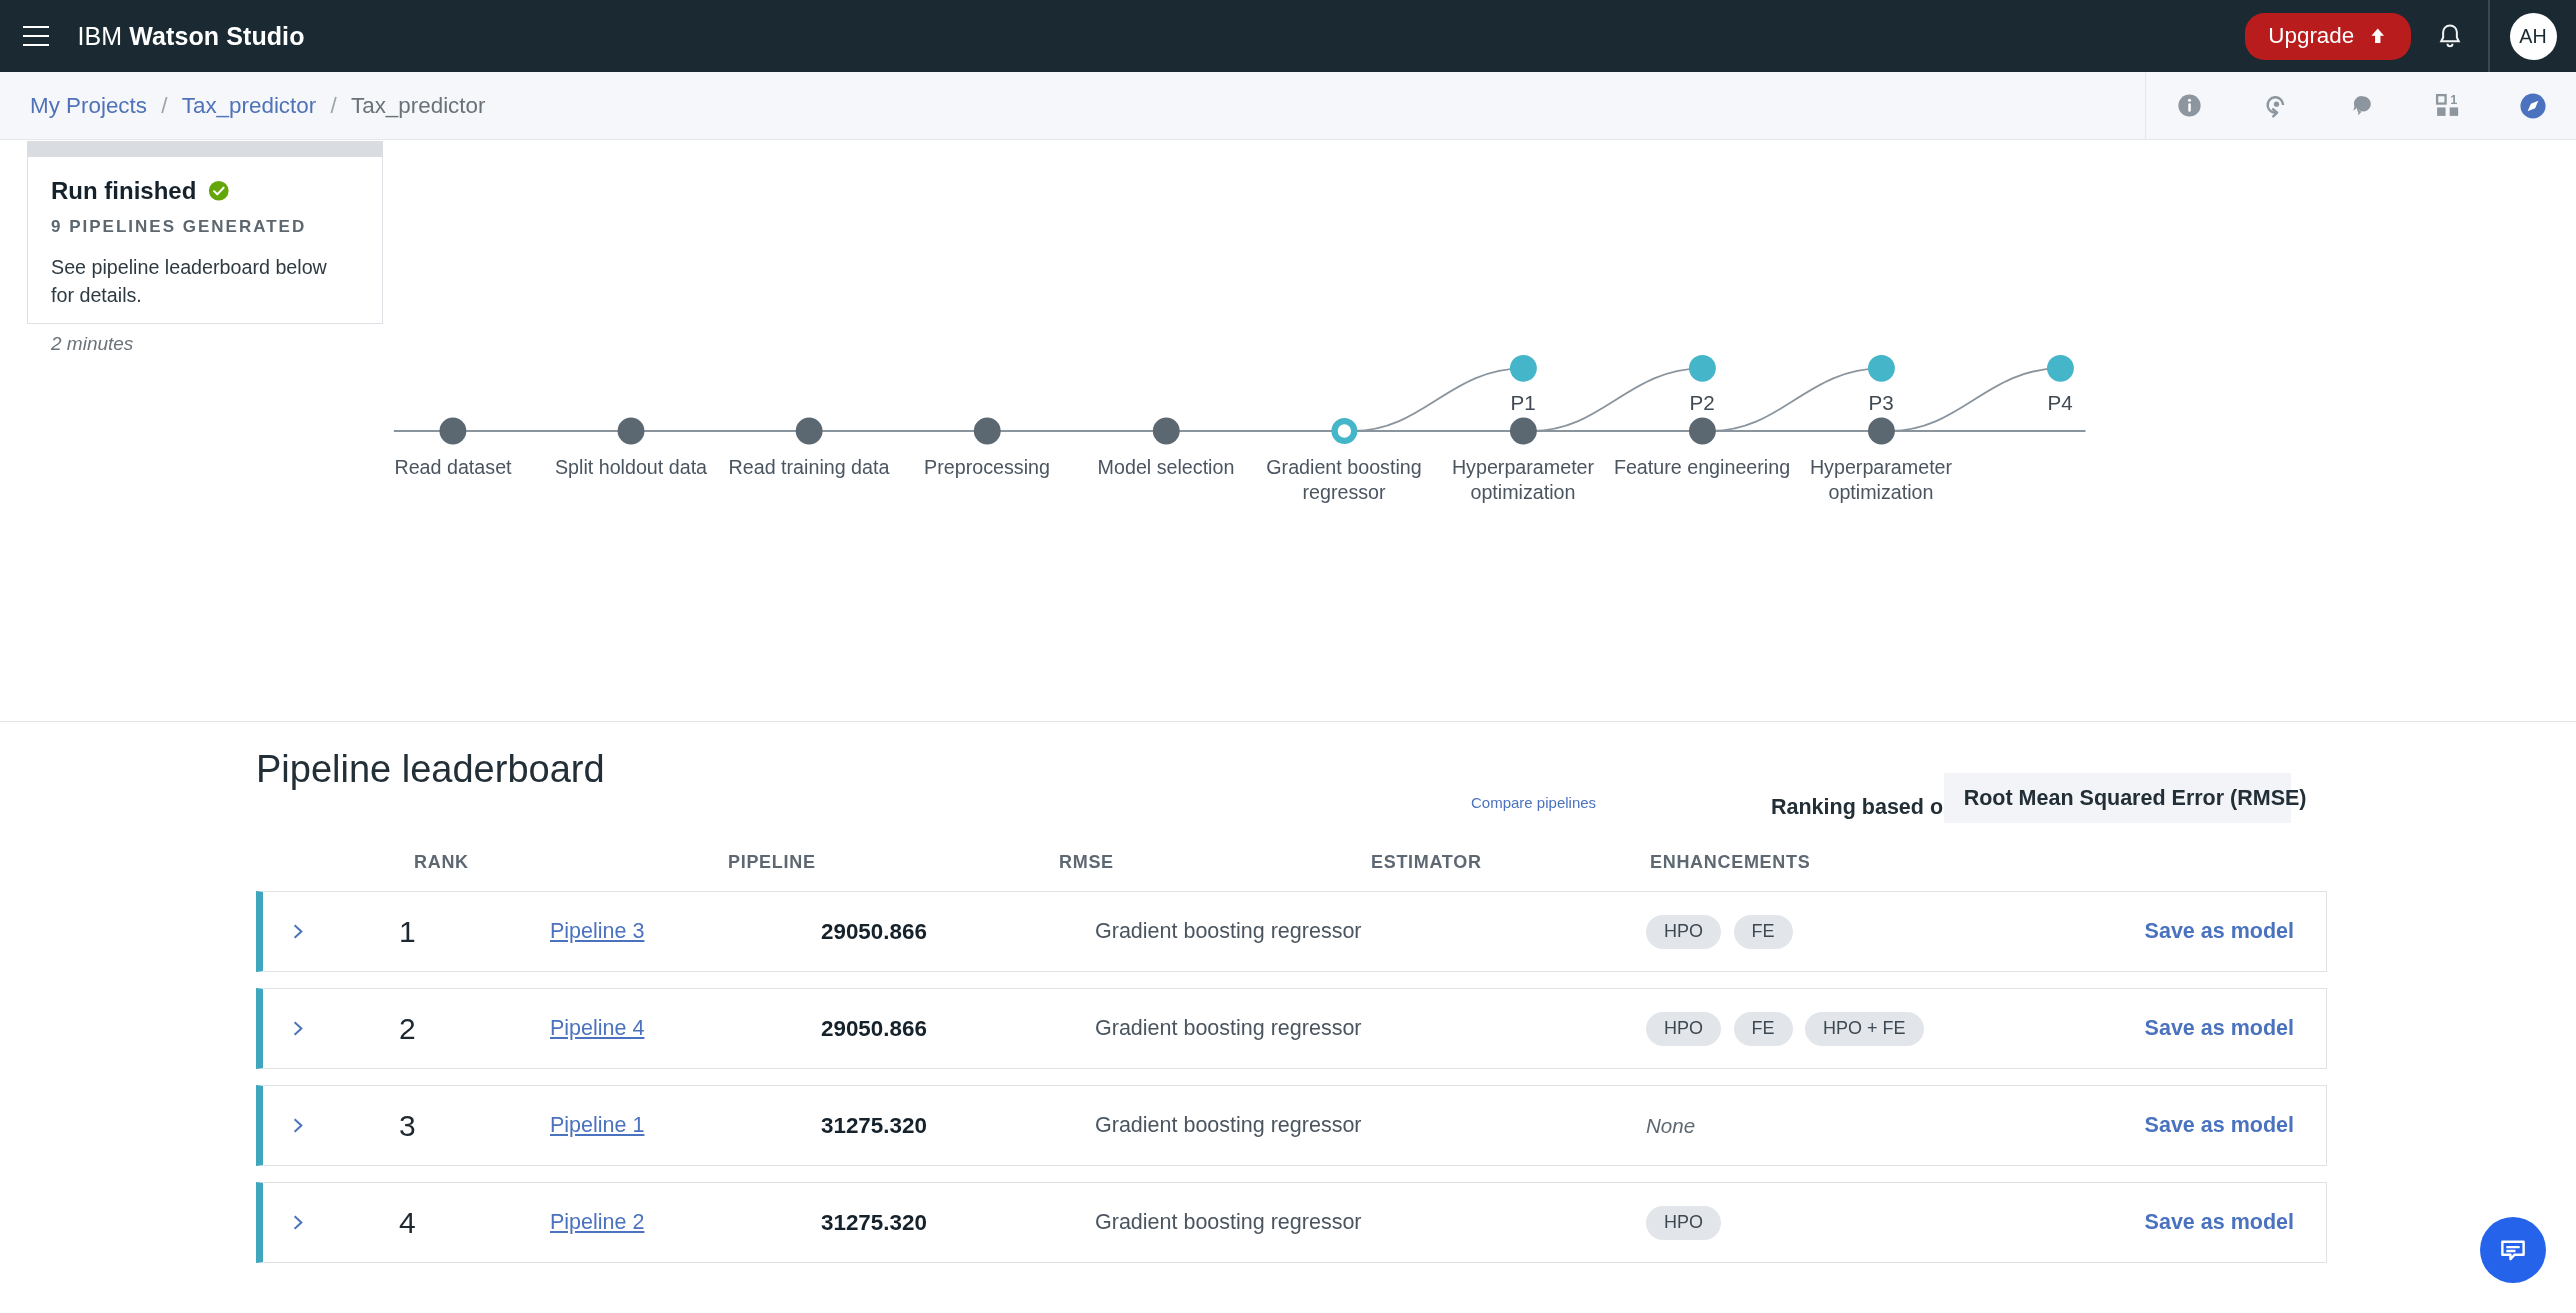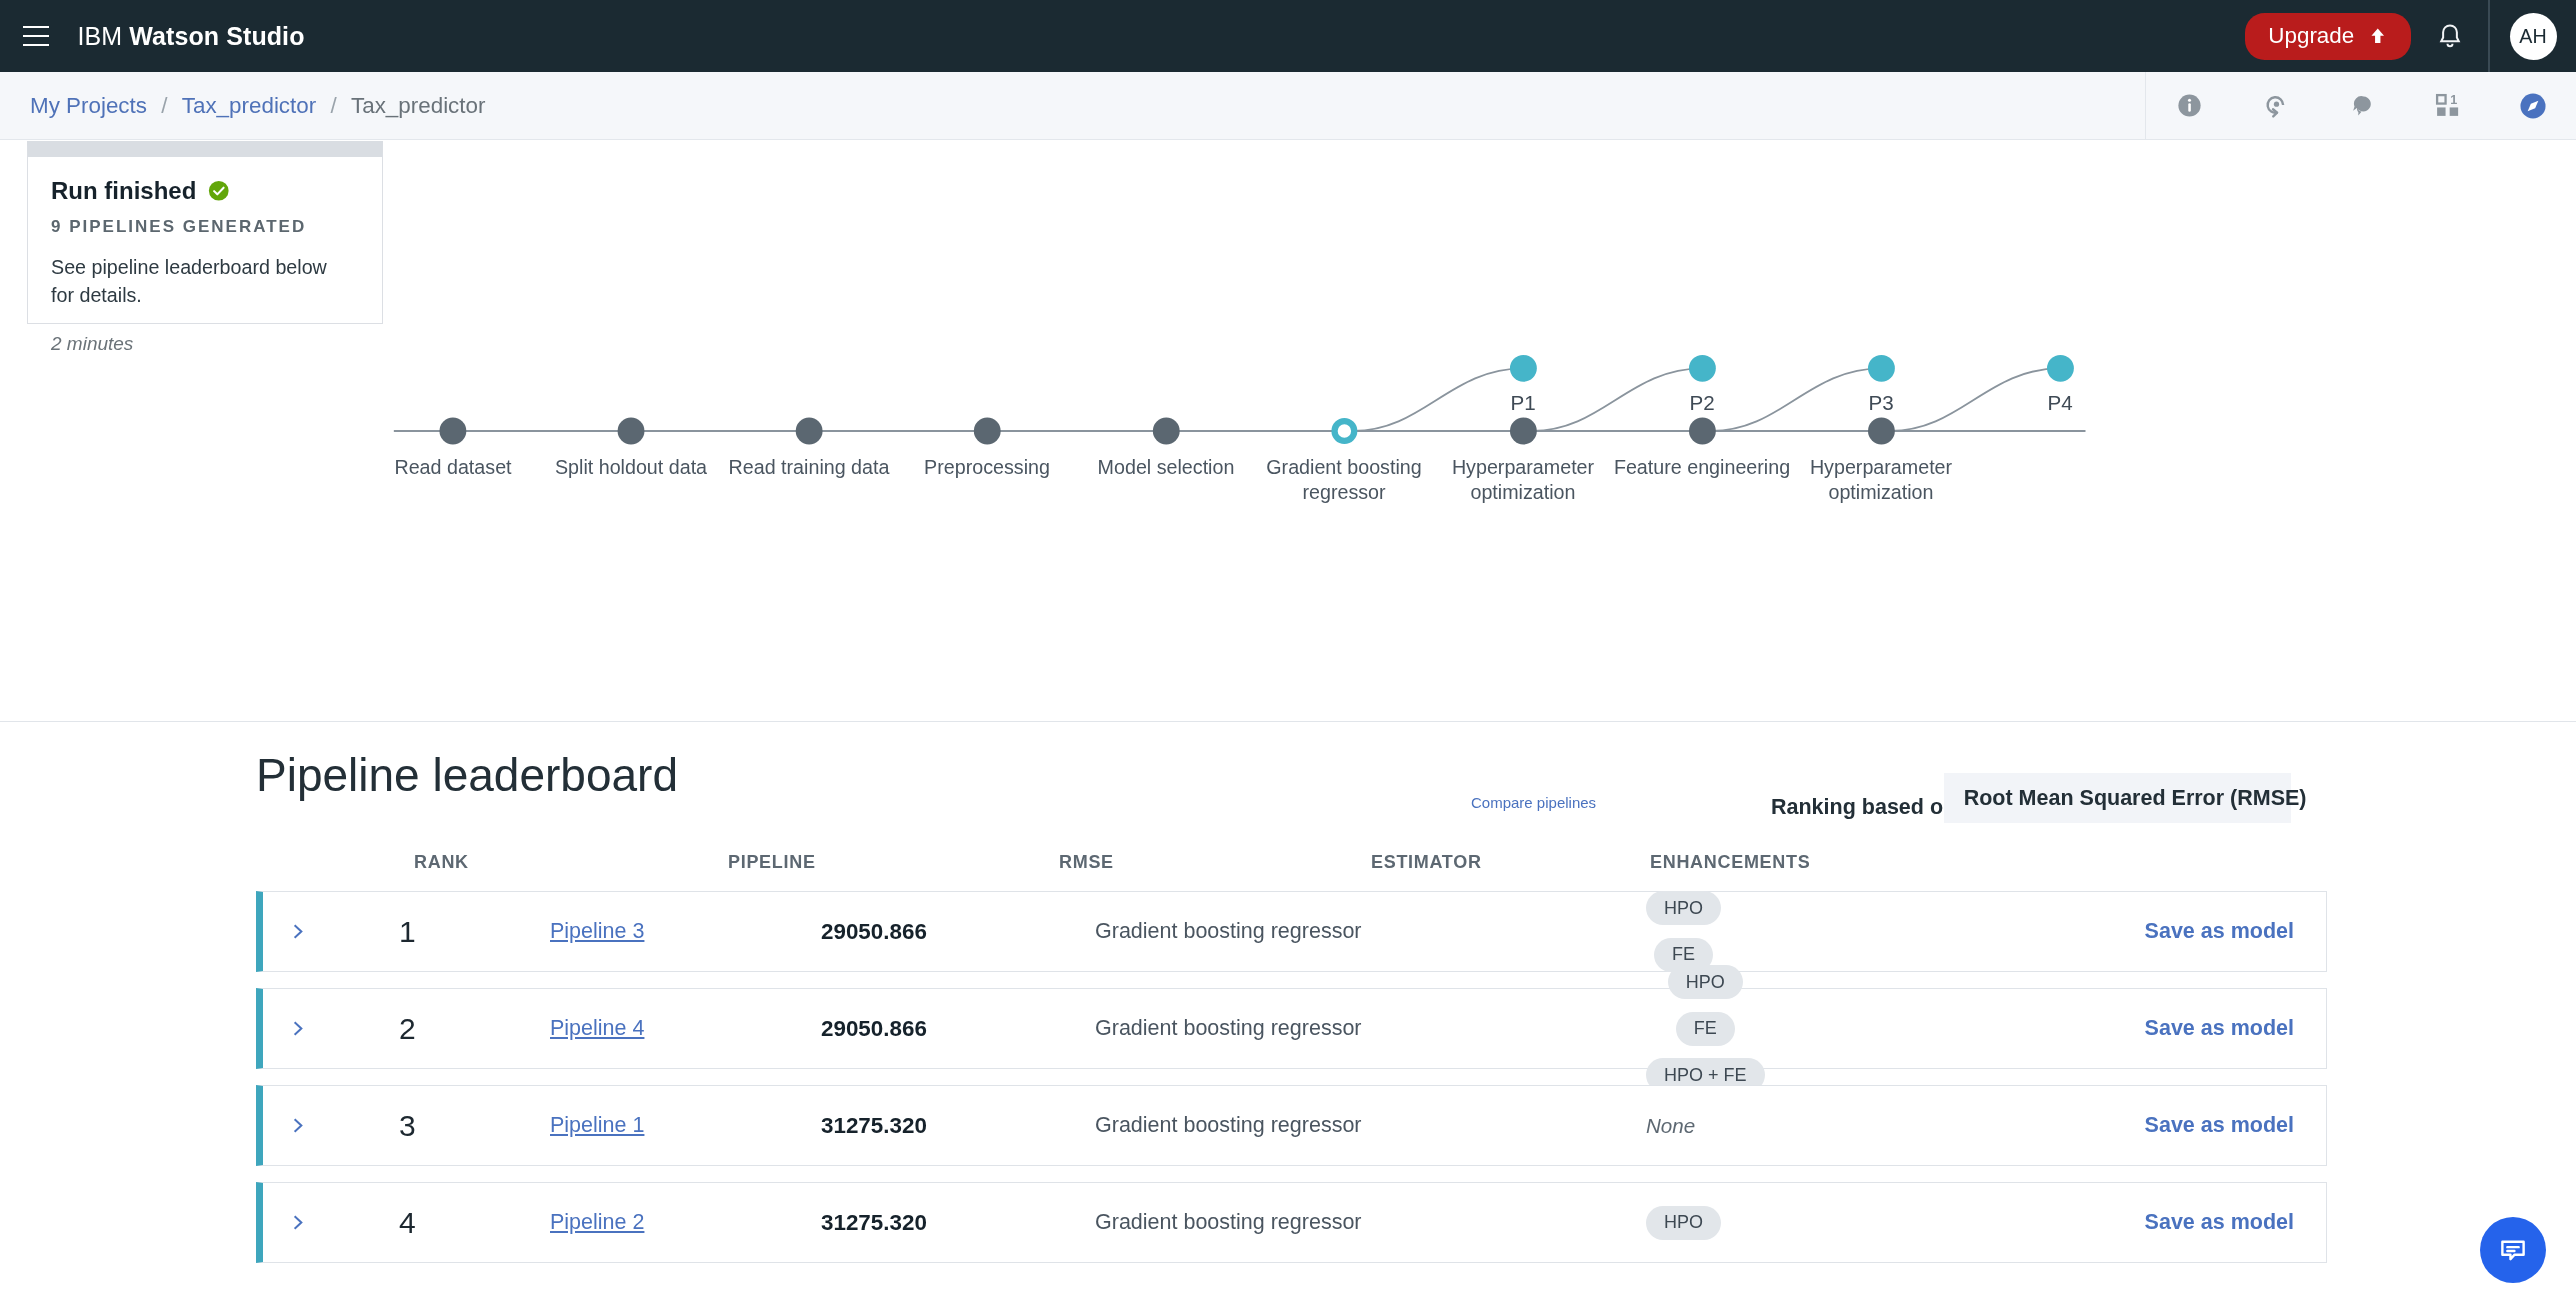--- a/index.html
+++ b/index.html
@@ -129,7 +129,7 @@
   .board { position: absolute; left: 0; top: 721px; width: 2576px; }
   .board-title {
     position: absolute; left: 256px; top: 27px;
-    font-size: 46px; color: #232f37; font-weight: 400;
+    font-size: 38px; color: #232f37; font-weight: 400;
   }
   .compare-link {
     position: absolute; left: 1471px; top: 73px;

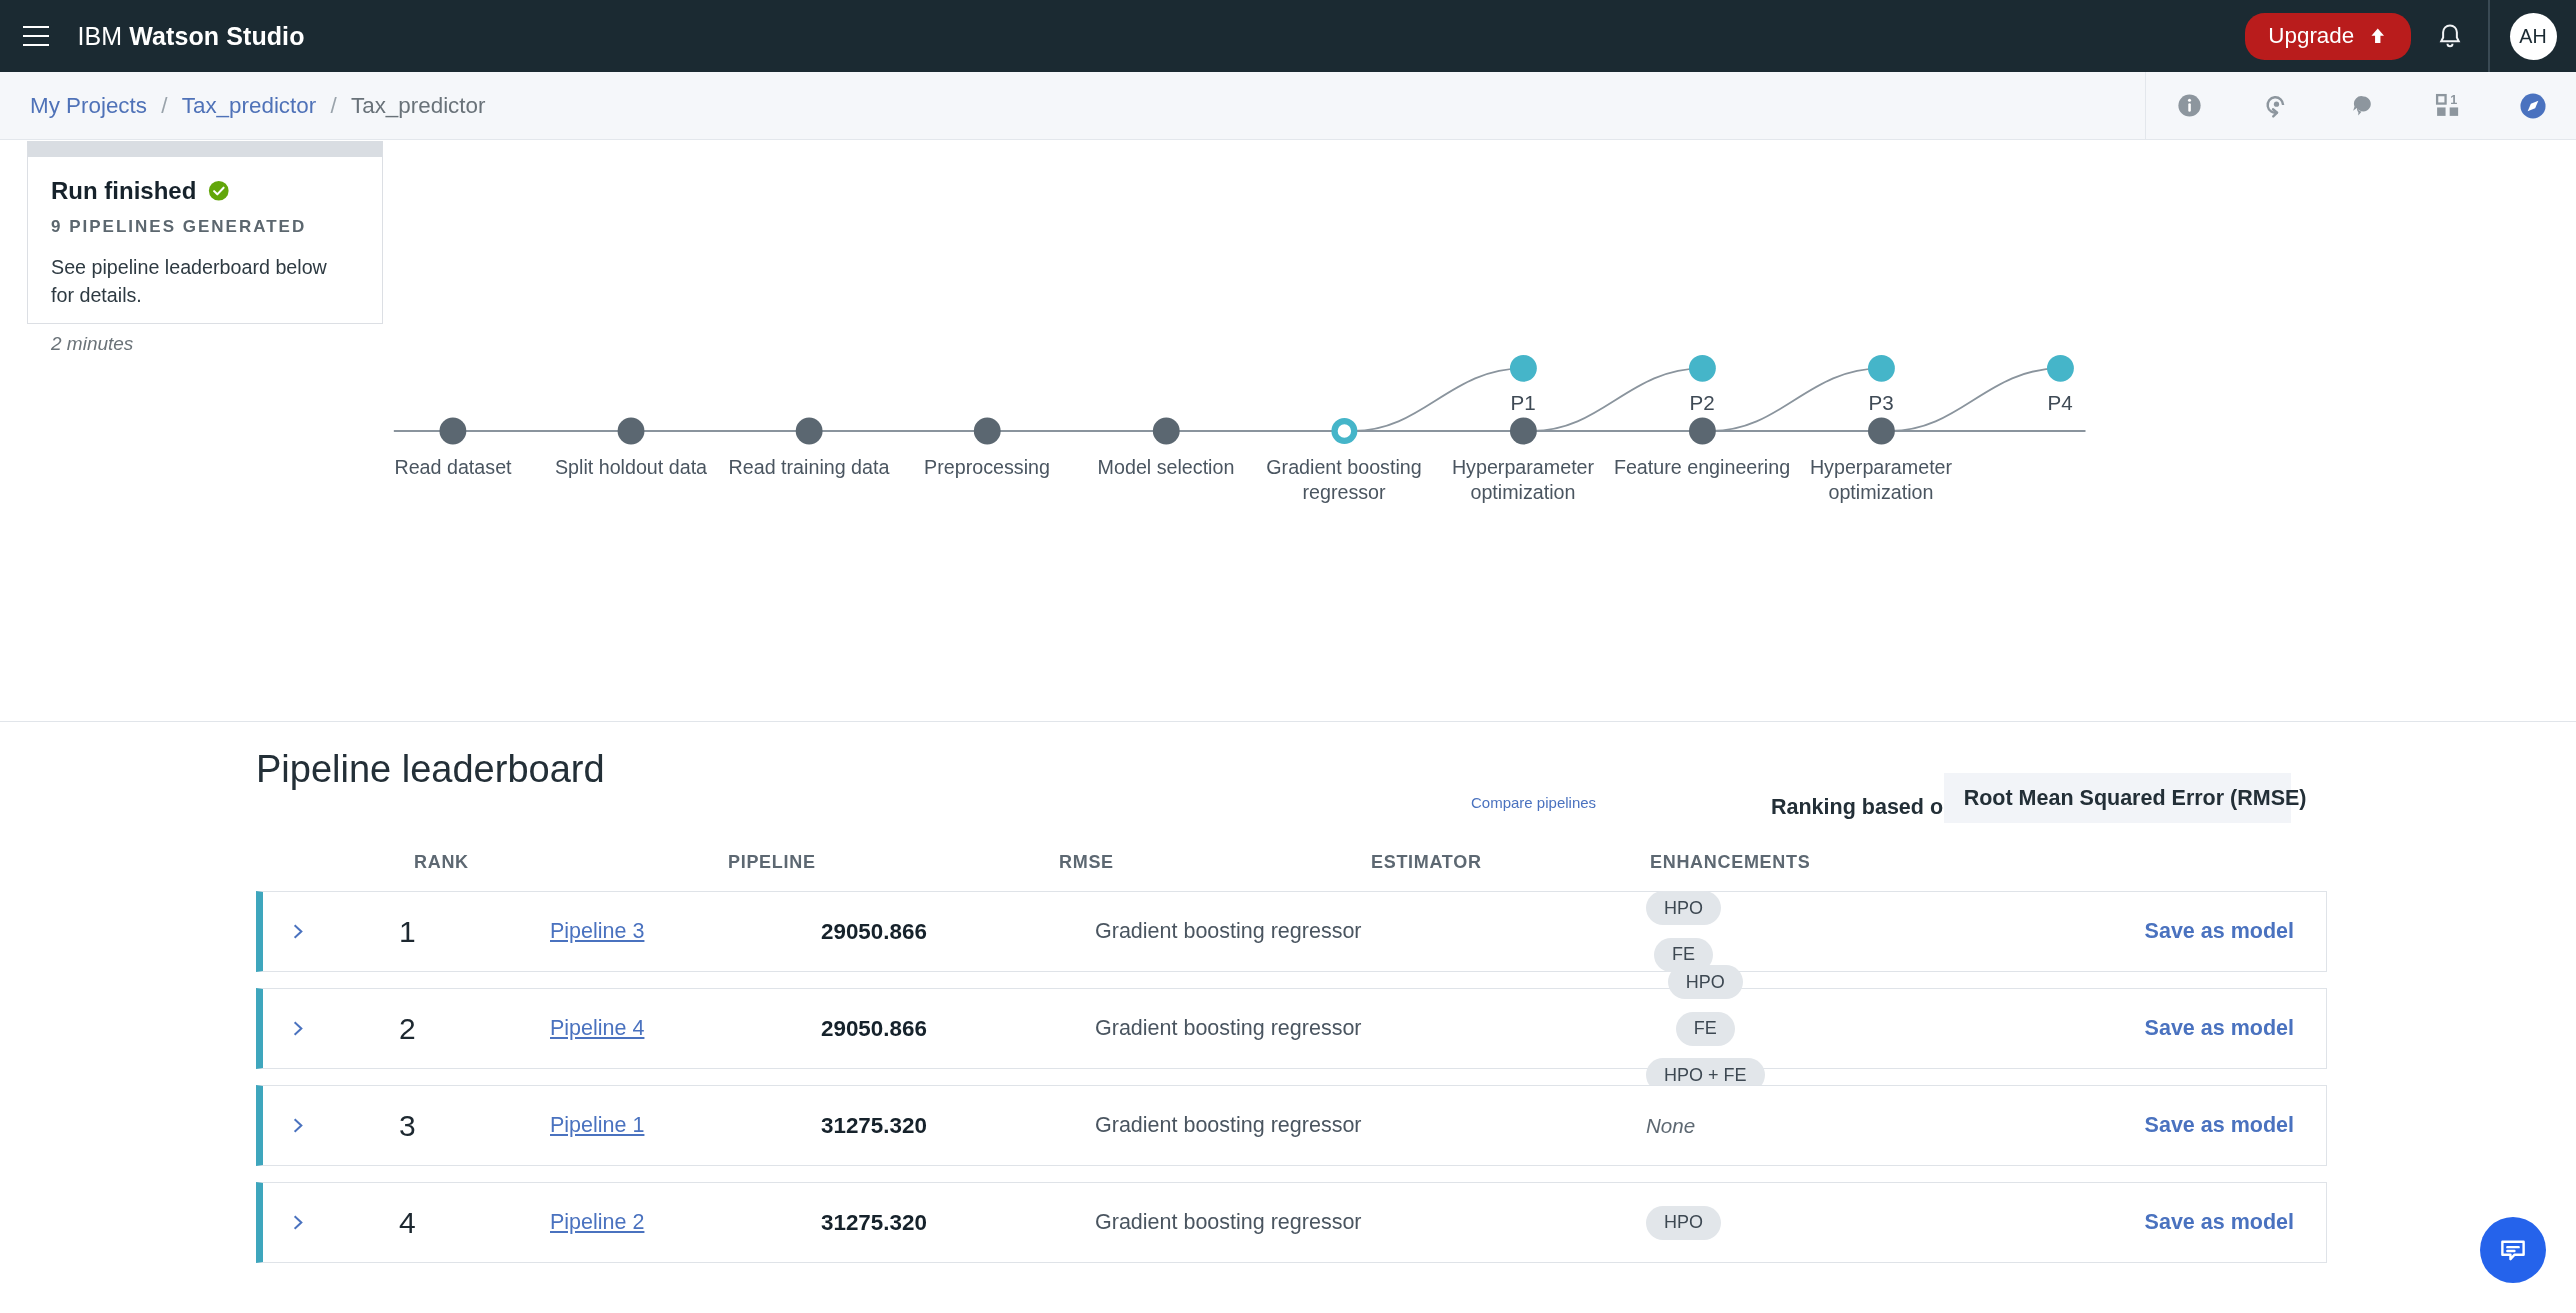--- a/index.html
+++ b/index.html
@@ -176,7 +176,7 @@
   }
   .rmse-cell { left: 558px; font-size: 22.4px; color: #16222b; font-weight: 700; }
   .est-cell { left: 832px; font-size: 21.5px; color: #4a5560; }
-  .enh-cell { left: 1383px; display: flex; align-items: center; gap: 12.5px; flex-direction: column; }
+  .enh-cell { left: 1383px; display: flex; align-items: center; gap: 12.5px; }
   .tag {
     background: #e2e6ea; color: #3d4852;
     border-radius: 19.7px; height: 34px;

